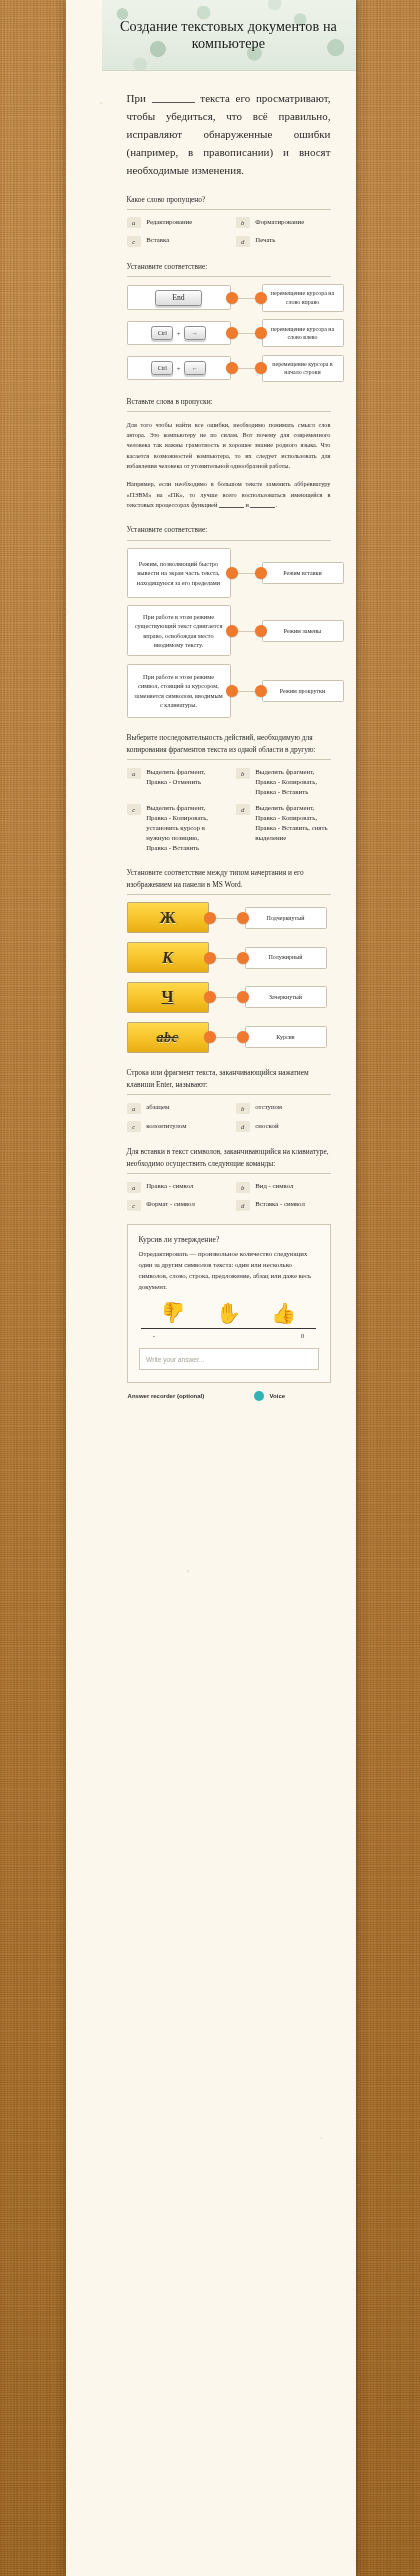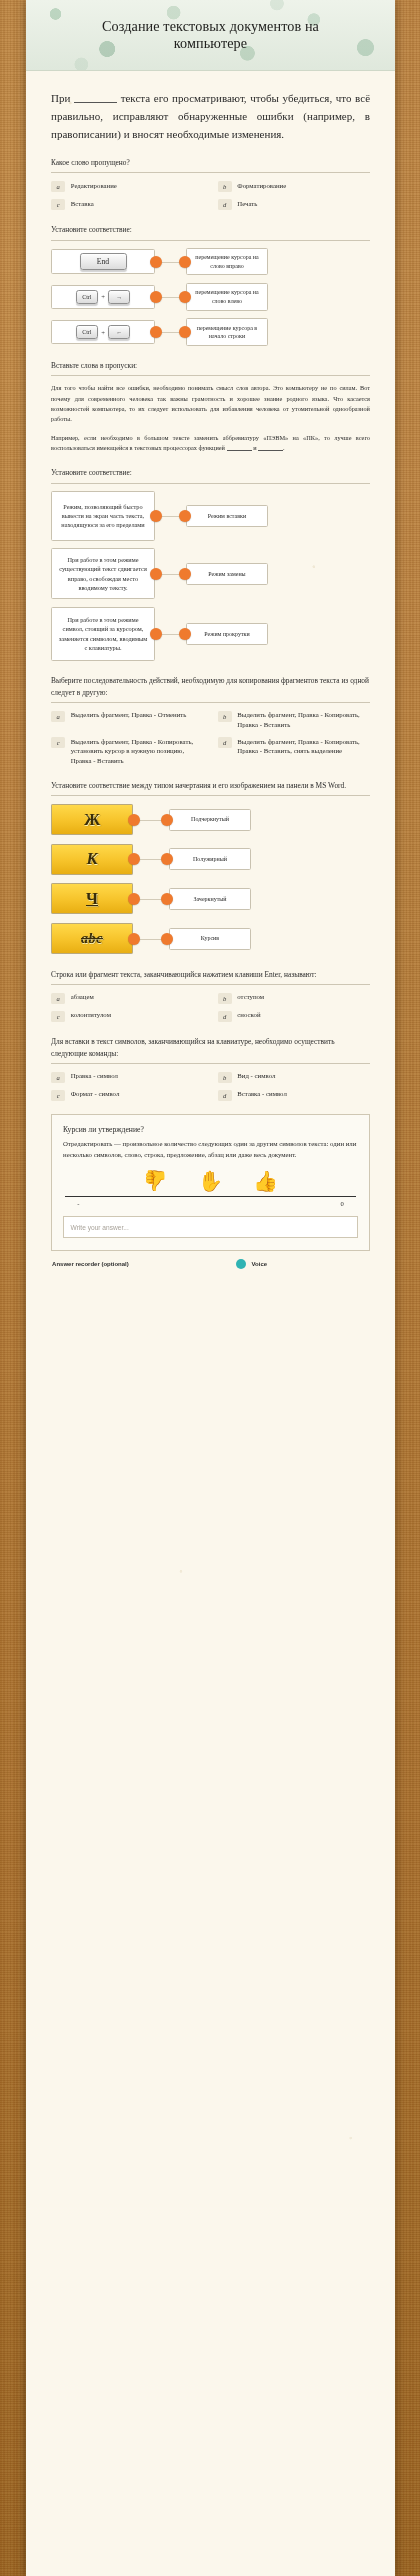--- a/index.html
+++ b/index.html
@@ -15,7 +15,7 @@
     color: #2b2b2b;
   }
   .page {
-    width: 369px;
+    width: 290px;
     margin: 0 auto;
     background: #fbf7ec;
     background-image:
@@ -27,6 +27,7 @@
     padding-bottom: 5.5px;
     min-height: 2576px;
     position: relative;
+    padding-left: 36px;
   }
 
   

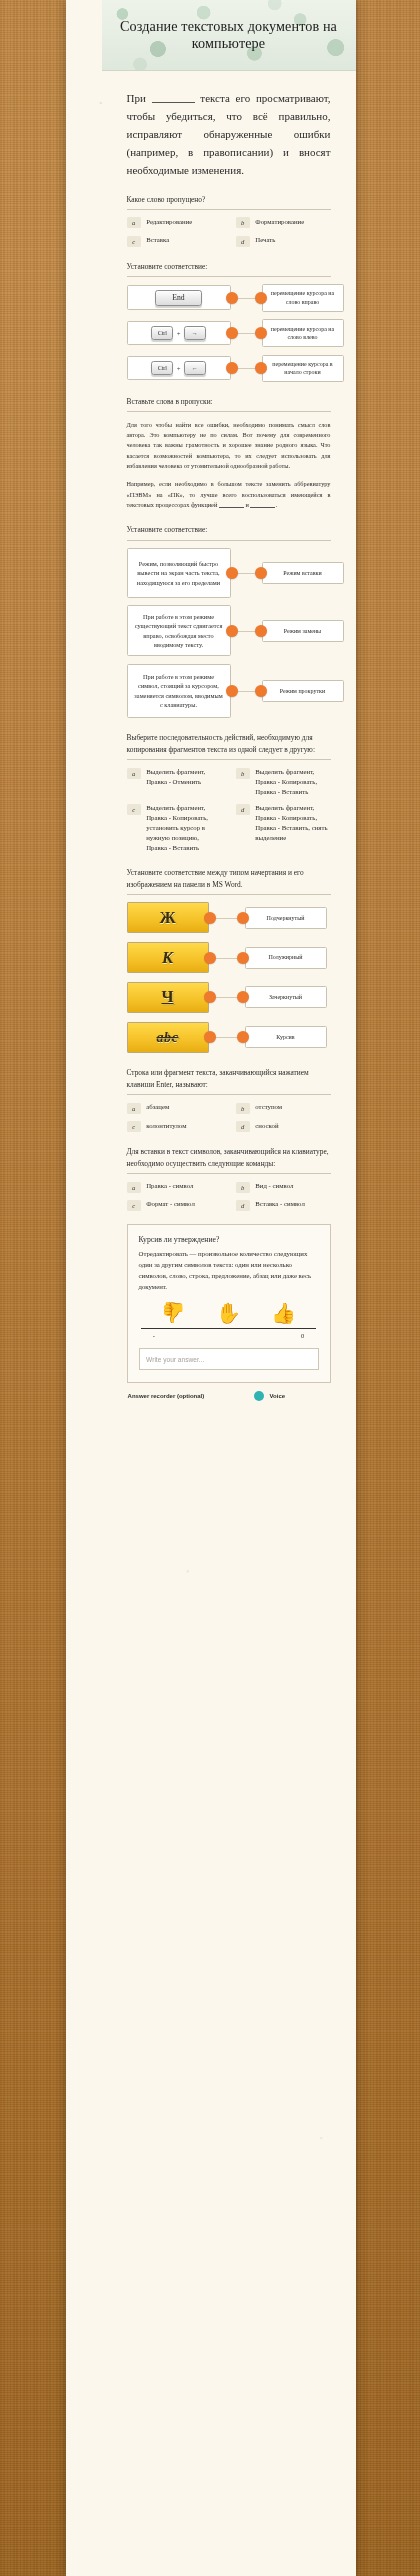--- a/index.html
+++ b/index.html
@@ -367,7 +367,7 @@
 
     </div>
 
-    <div class="qtext">Выберите последовательность действий, необходимую для копирования фрагментов текста из одной следует в другую:</div>
+    <div class="qtext">Выберите последовательность действий, необходимую для копирования фрагментов текста из одной области в другую:</div>
     <div class="rule"></div>
     <div class="opts">
       <div class="opt">

